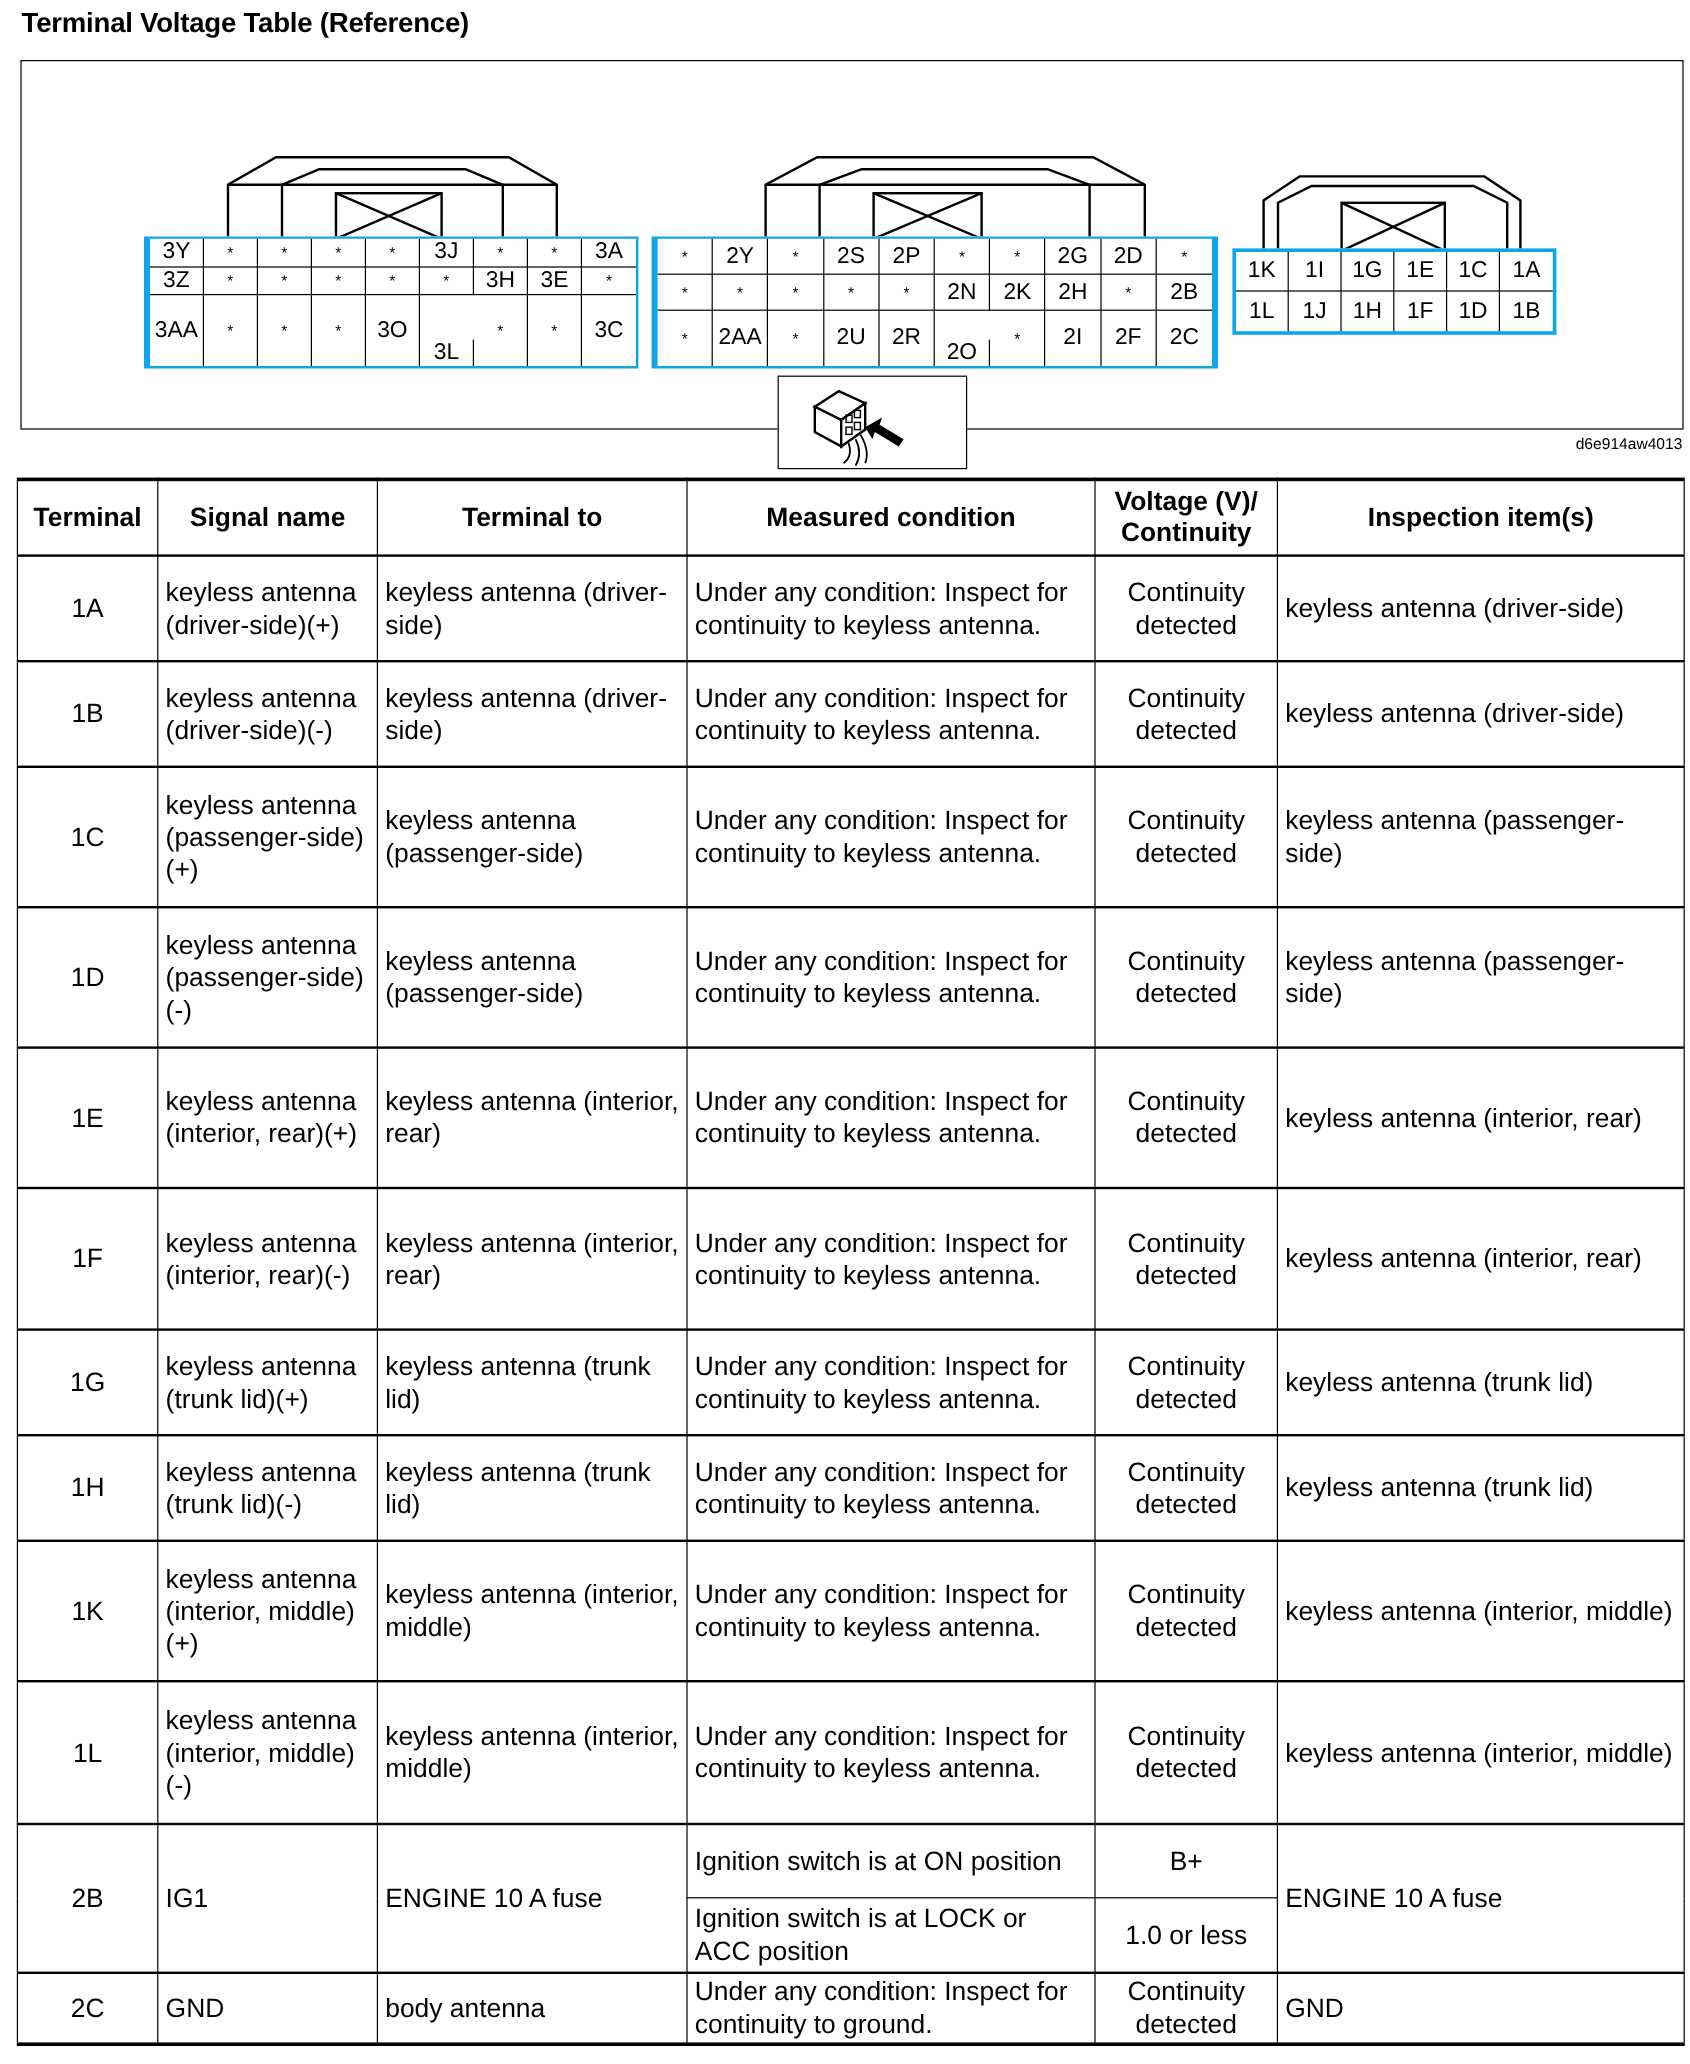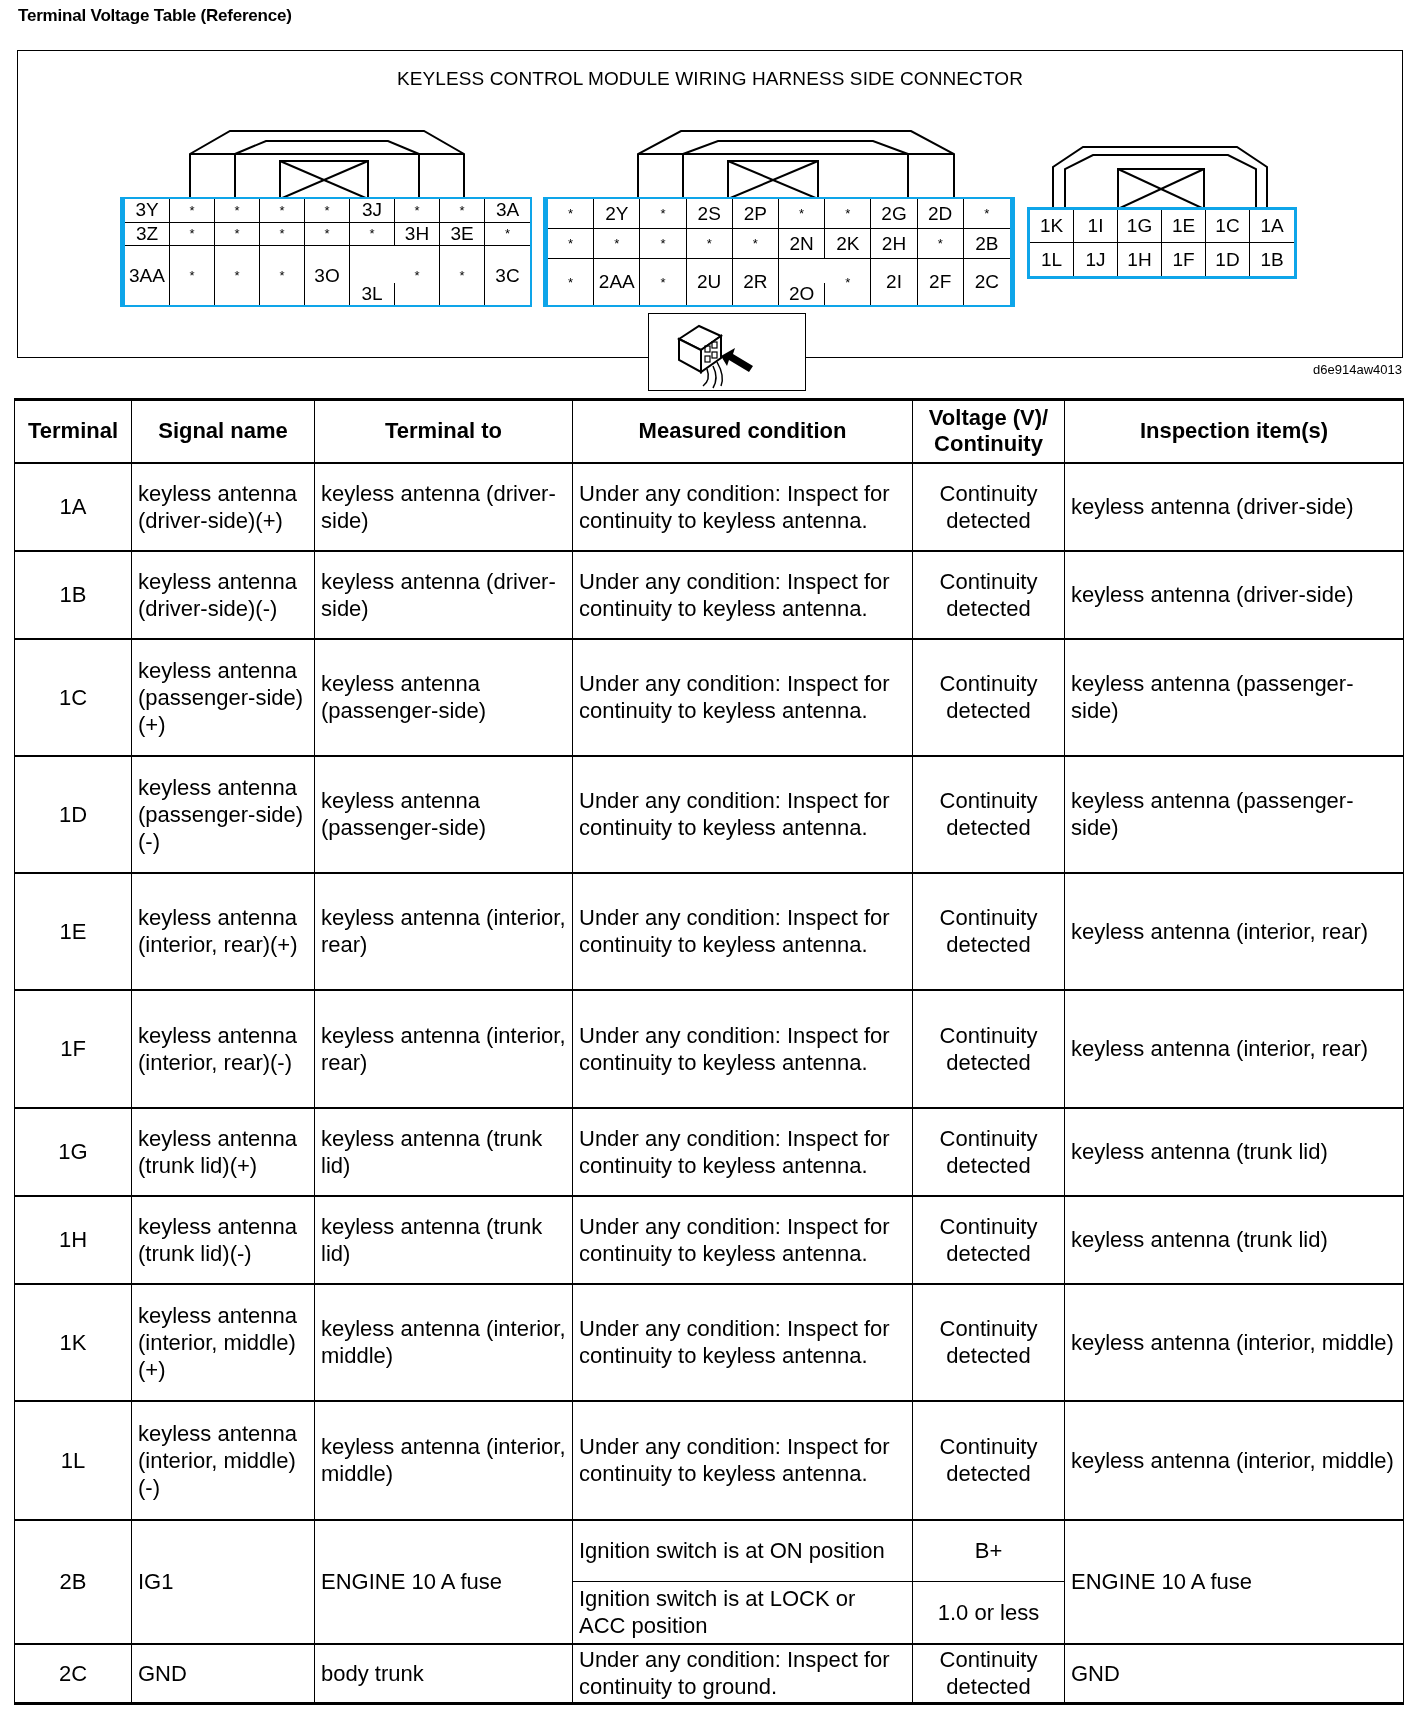--- a/index.html
+++ b/index.html
@@ -8,7 +8,7 @@
 
   .page-title {
     position: absolute; left: 18px; top: 6px;
-    font-size: 17px; font-weight: bold; letter-spacing: -0.2px;
+    font-size: 23px; font-weight: bold; letter-spacing: -0.2px;
   }
 
   .figure {

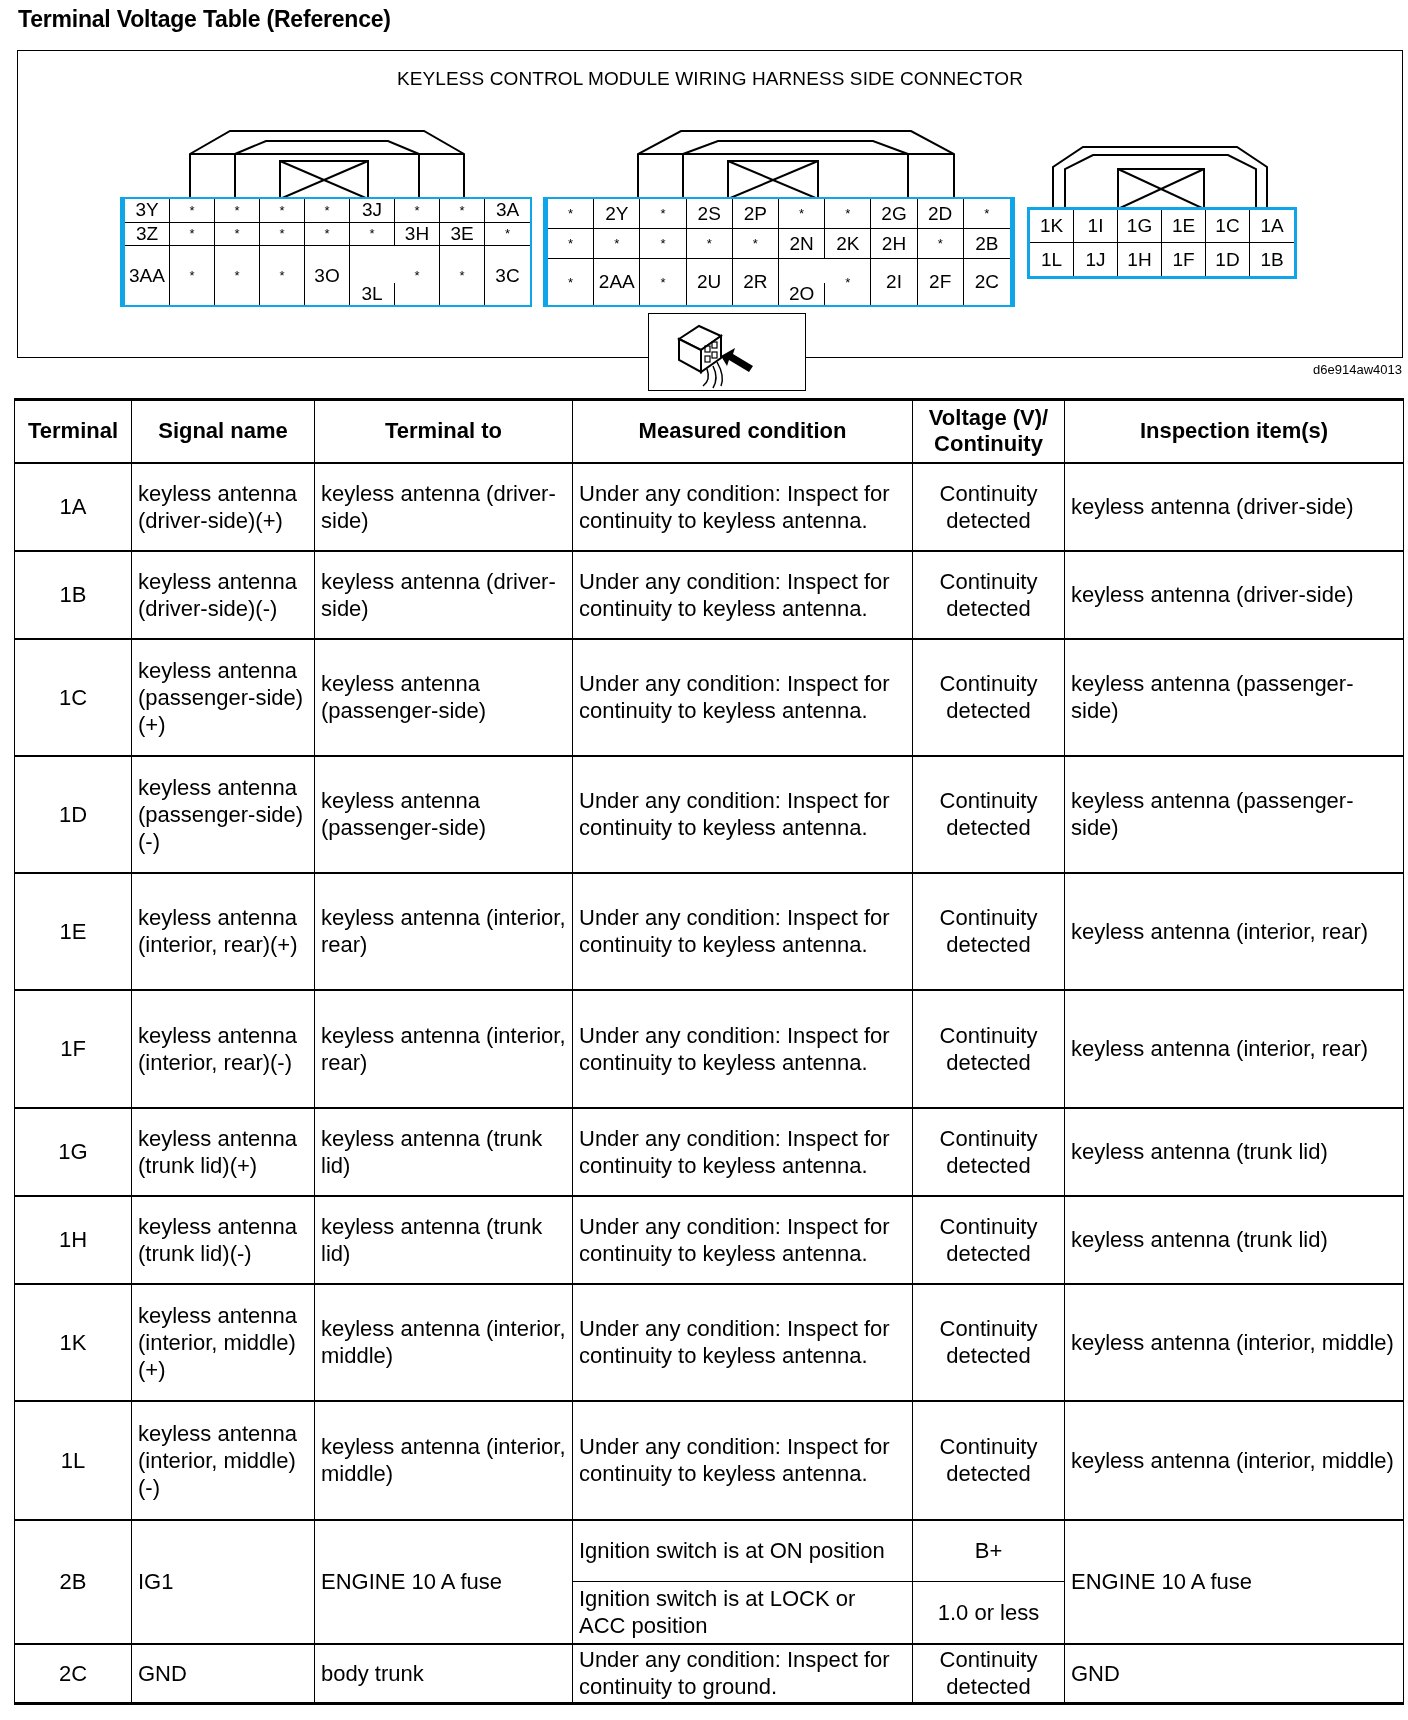--- a/index.html
+++ b/index.html
@@ -63,7 +63,6 @@
 <div class="page-title">Terminal Voltage Table (Reference)</div>
 
 <div class="figure">
-  <div class="figure-caption">KEYLESS CONTROL MODULE WIRING HARNESS SIDE CONNECTOR</div>
 
   <div class="connector" style="left:100px; top:48px; width:420px; height:210px;">
     <svg class="latch" width="420" height="100" style="position:absolute;left:0;top:0;">

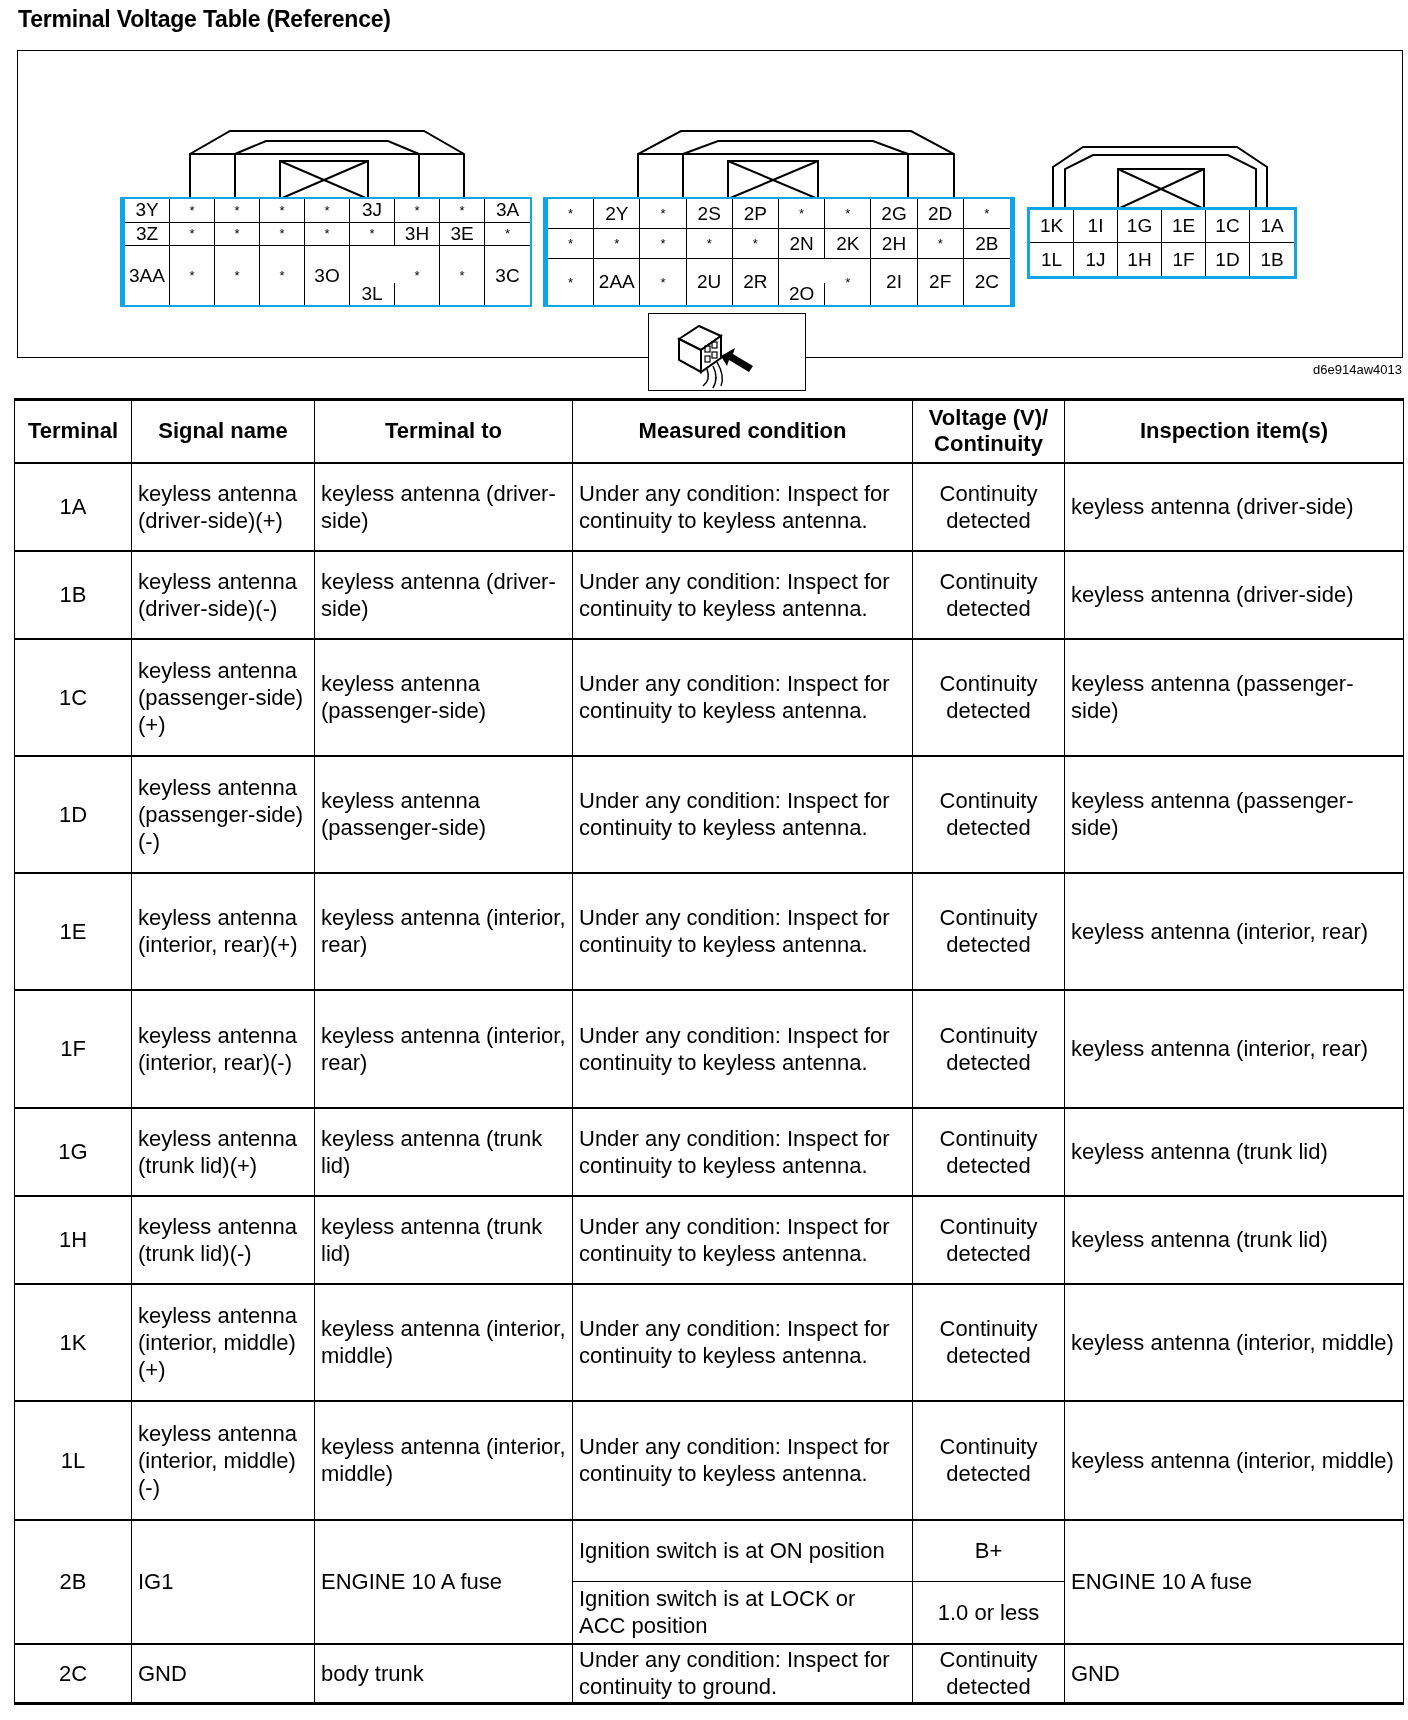--- a/index.html
+++ b/index.html
@@ -306,7 +306,7 @@
     <tr class="main" style="height:60px;">
       <td class="term">2C</td>
       <td>GND</td>
-      <td>body trunk</td>
+      <td>body antenna</td>
       <td>Under any condition: Inspect for continuity to ground.</td>
       <td class="volt">Continuity detected</td>
       <td>GND</td>

